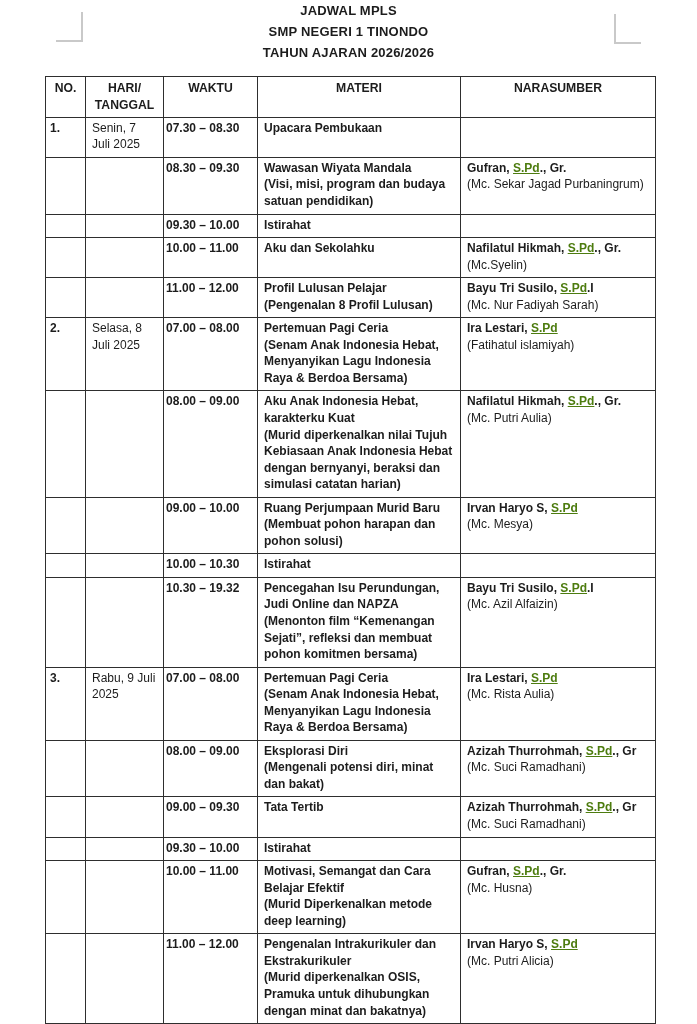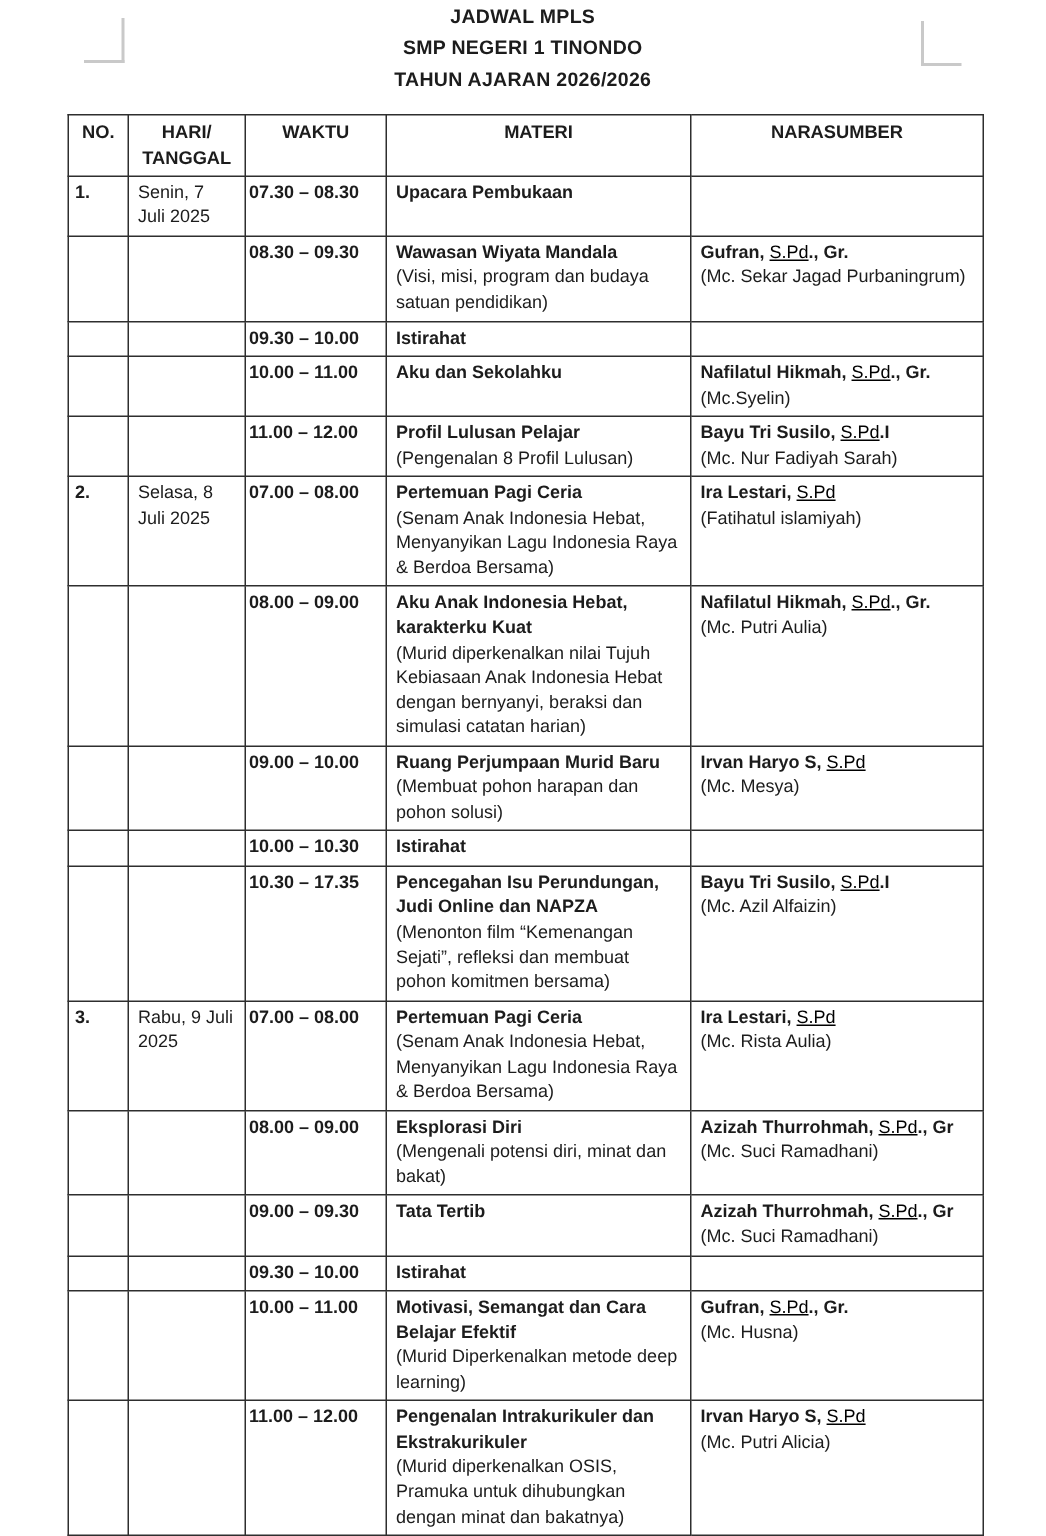--- a/index.html
+++ b/index.html
@@ -45,7 +45,7 @@
   .nara-line { display:block; font-weight:bold; }
   .nm { display:block; font-weight:normal; }
   .mt:empty, .md:empty, .nm:empty, .nara-line:empty { display:none; }
-  a.nl { color:#000000; text-decoration:underline; font-weight:normal; cursor:pointer; }
+  a.nl { color:#4d7c0f; text-decoration:underline; font-weight:bold; cursor:pointer; }
   a.nl:empty { display:none; }
 </style>
 </head>

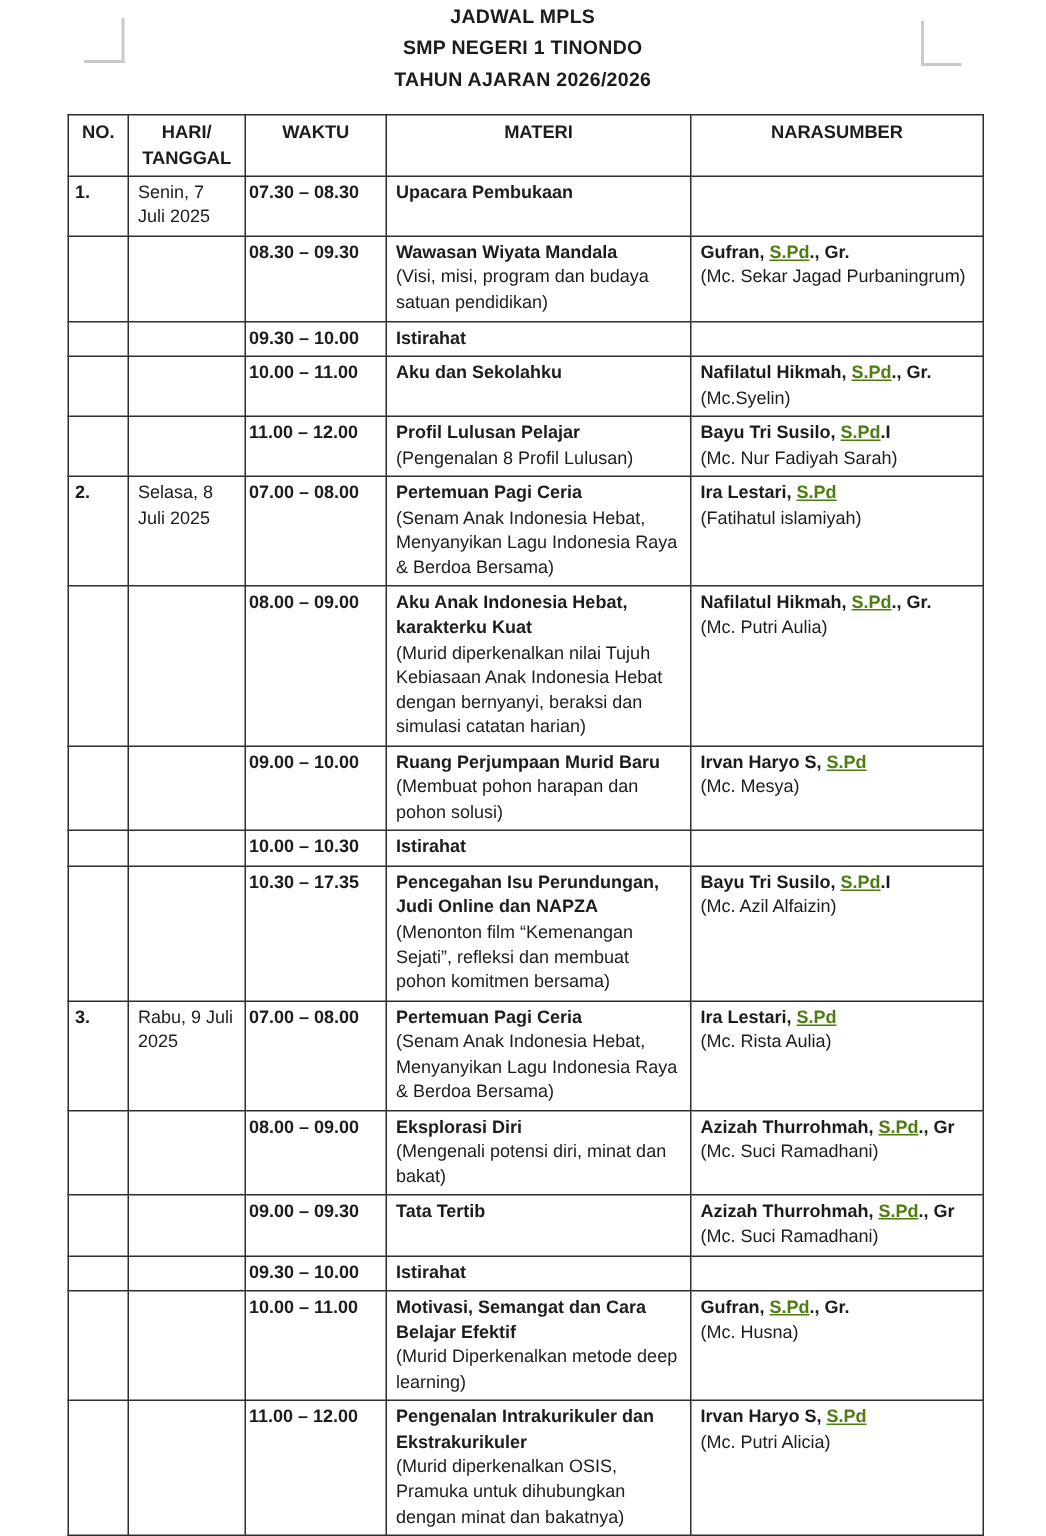--- a/index.html
+++ b/index.html
@@ -41,7 +41,7 @@
   td.c-hari { font-weight:normal; white-space:pre-line; }
   td.c-waktu { font-weight:bold; text-align:left; padding-left:2px; padding-right:2px; white-space:nowrap; }
   .mt { display:block; font-weight:bold; }
-  .md { display:block; font-weight:normal; }
+  .md { display:block; font-weight:bold; }
   .nara-line { display:block; font-weight:bold; }
   .nm { display:block; font-weight:normal; }
   .mt:empty, .md:empty, .nm:empty, .nara-line:empty { display:none; }

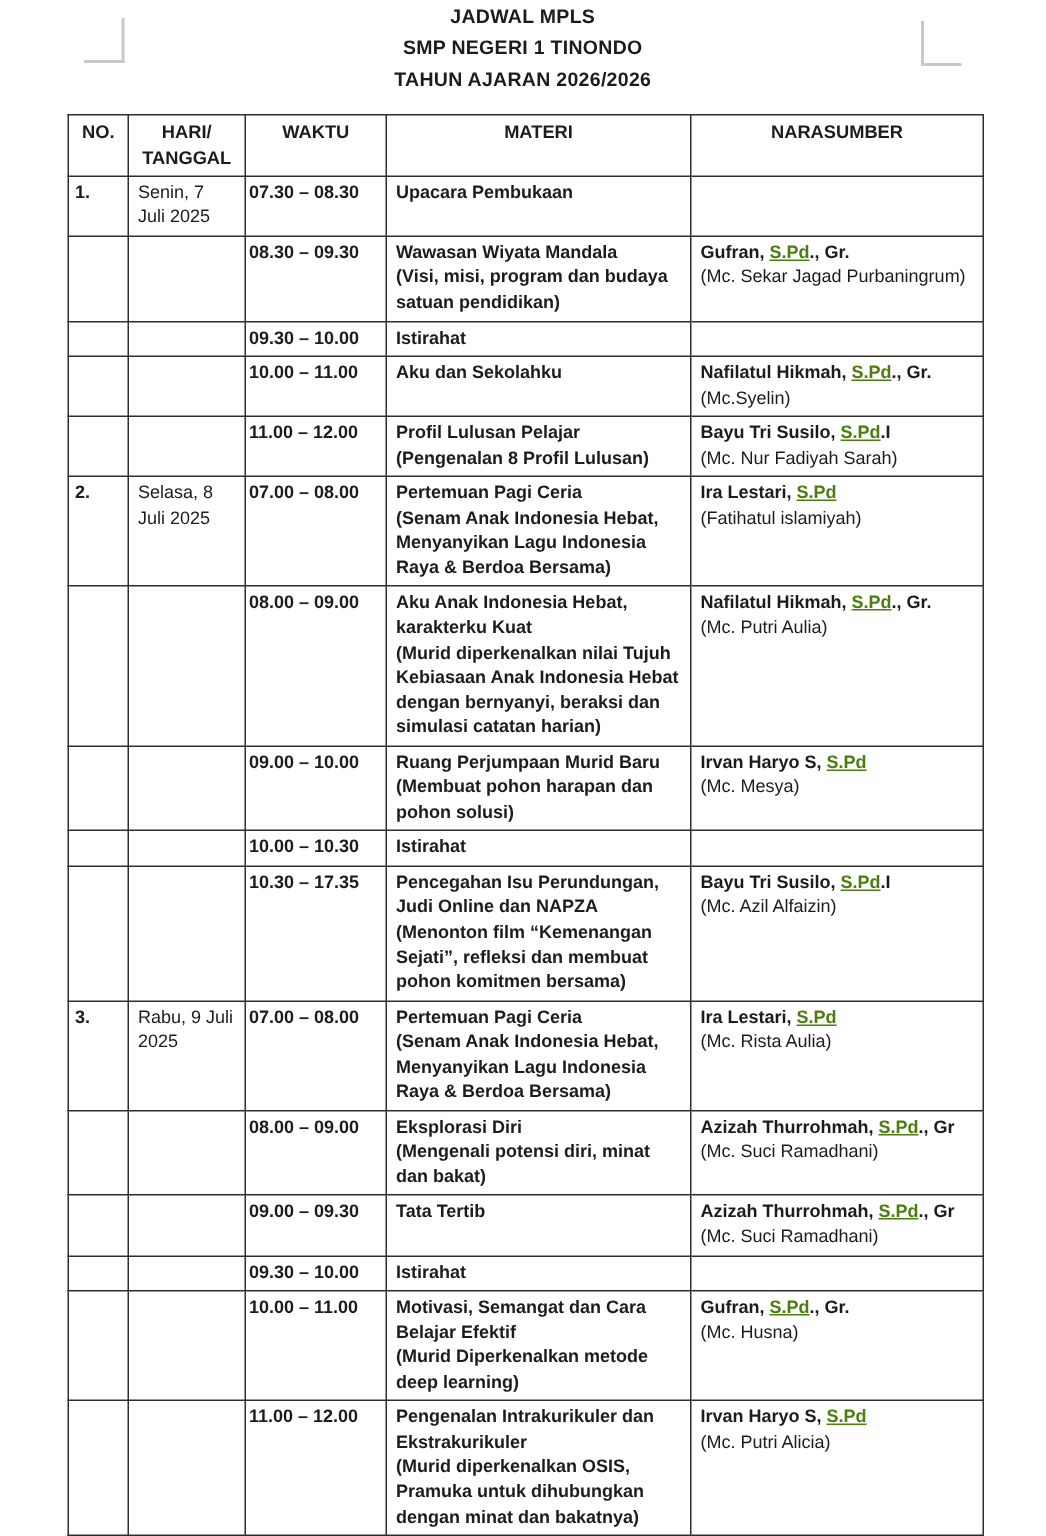--- a/index.html
+++ b/index.html
@@ -201,7 +201,7 @@
     <tr>
       <td class="c-no"></td>
       <td class="c-hari"></td>
-      <td class="c-waktu">10.30 – 17.35</td>
+      <td class="c-waktu">10.30 – 19.32</td>
       <td class="c-materi">
         <span class="mt">Pencegahan Isu Perundungan, Judi Online dan NAPZA</span>
         <span class="md">(Menonton film “Kemenangan Sejati”, refleksi dan membuat pohon komitmen bersama)</span>

